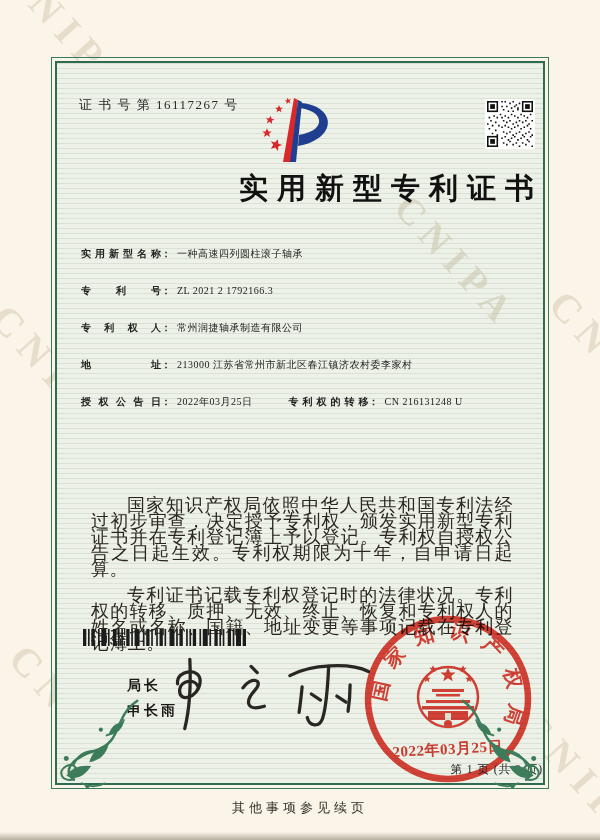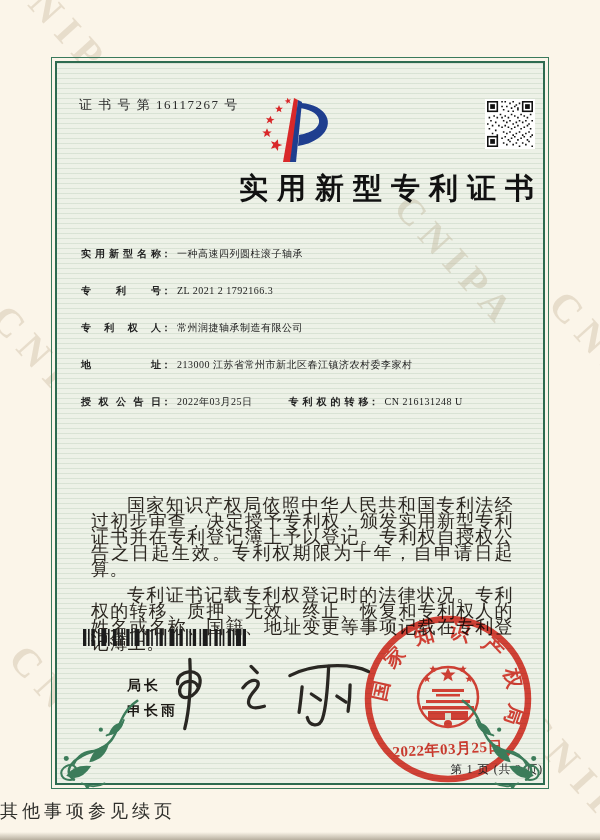--- a/index.html
+++ b/index.html
@@ -56,8 +56,8 @@
   .orn-left{left:-8px;}
   .orn-right{right:-8px;transform:scaleX(-1);}
   .continuation{
-    position:absolute;left:0;top:799px;width:100%;z-index:2;text-align:left;
-    font-size:18px;letter-spacing:4px;color:#30302c;
+    position:absolute;left:0;top:799px;width:100%;z-index:2;text-align:center;
+    font-size:13px;letter-spacing:4px;color:#30302c;
   }
   .bottom-shade{
     position:absolute;left:0;right:0;bottom:0;height:8px;z-index:4;

